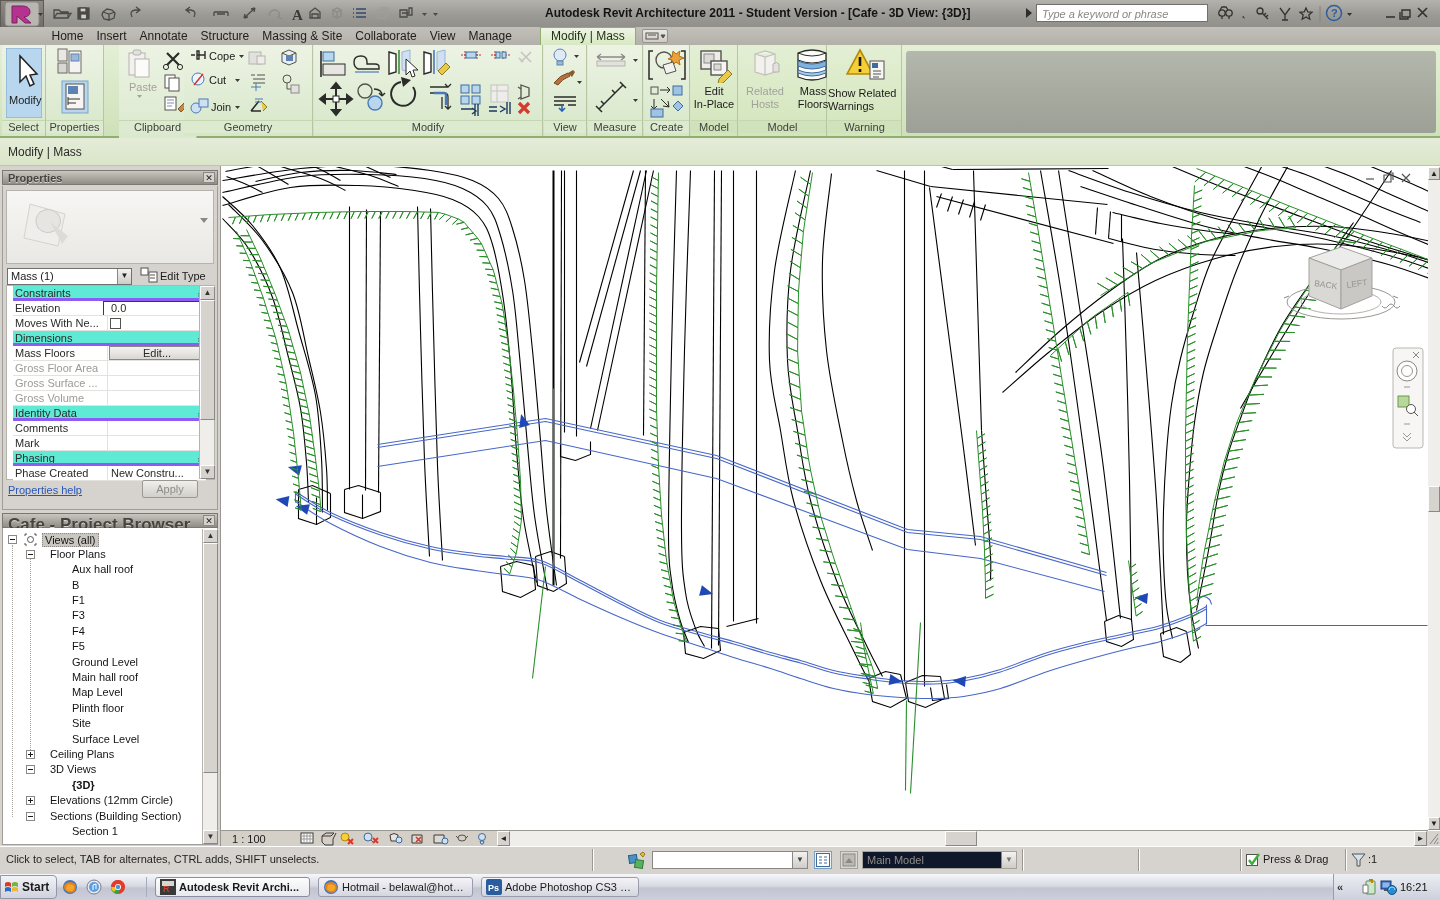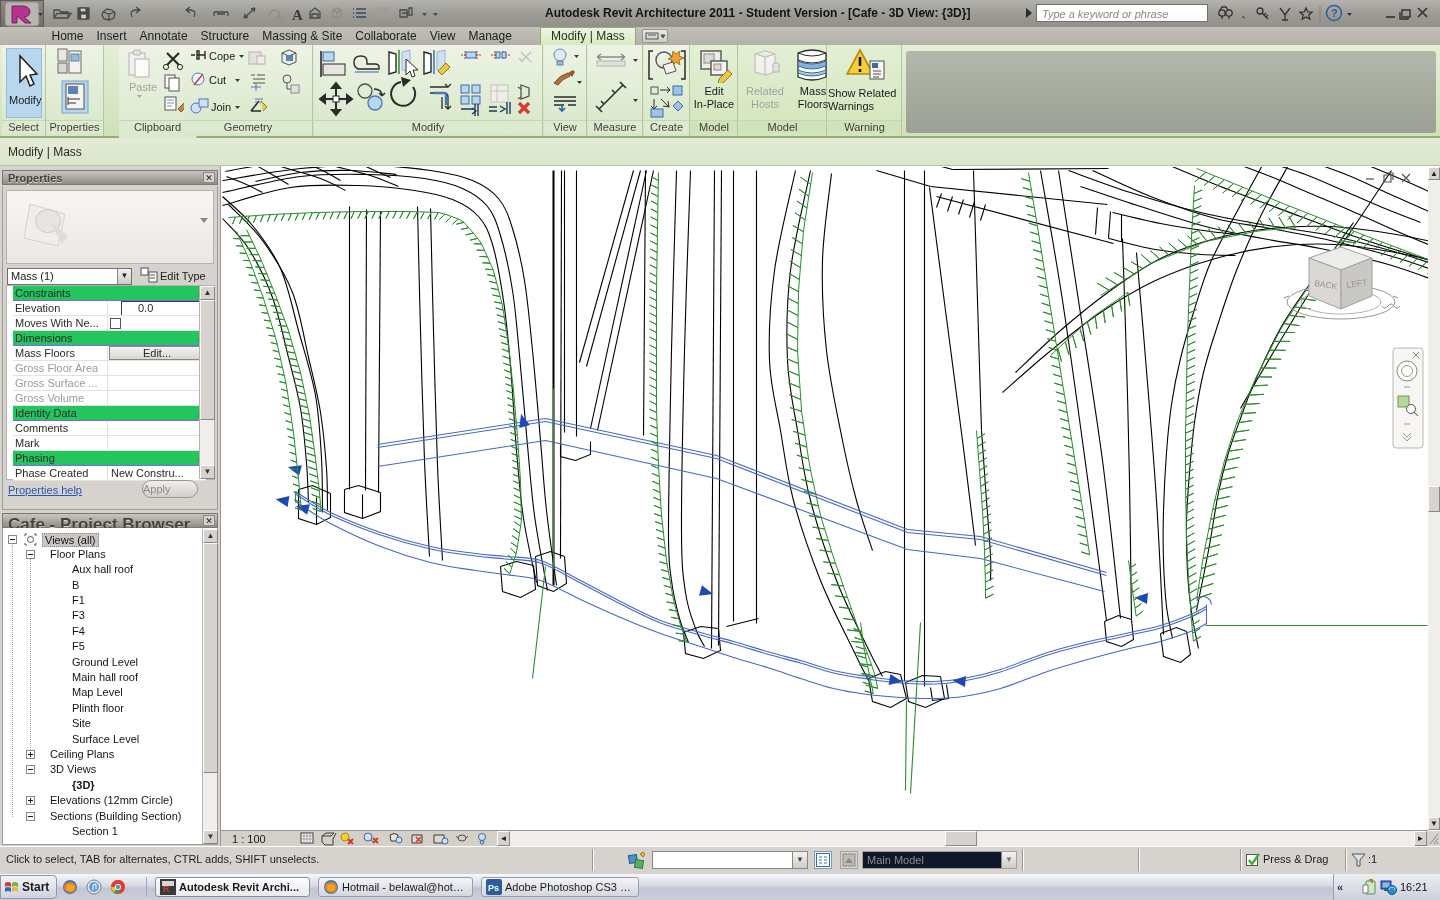--- a/index.html
+++ b/index.html
@@ -7,7 +7,7 @@
 svg{display:block}
 .lbl{color:#3f3f3c;text-align:center;font-size:11px}
 .gridrow{position:absolute;left:6px;width:193px;height:15px;font-size:11px;line-height:15px;white-space:nowrap;overflow:hidden}
-.ghead{background:#22c55e;border-bottom:1px solid #8b5cf6;color:#2a2a28}
+.ghead{background:#5eead4;border-bottom:3px solid #8b5cf6;color:#2a2a28}
 .gitem{border-bottom:1px solid #e4e2de;color:#2a2a28;background:#fff}
 .tree{font-size:11px;white-space:nowrap;color:#141414}
 </style></head><body>

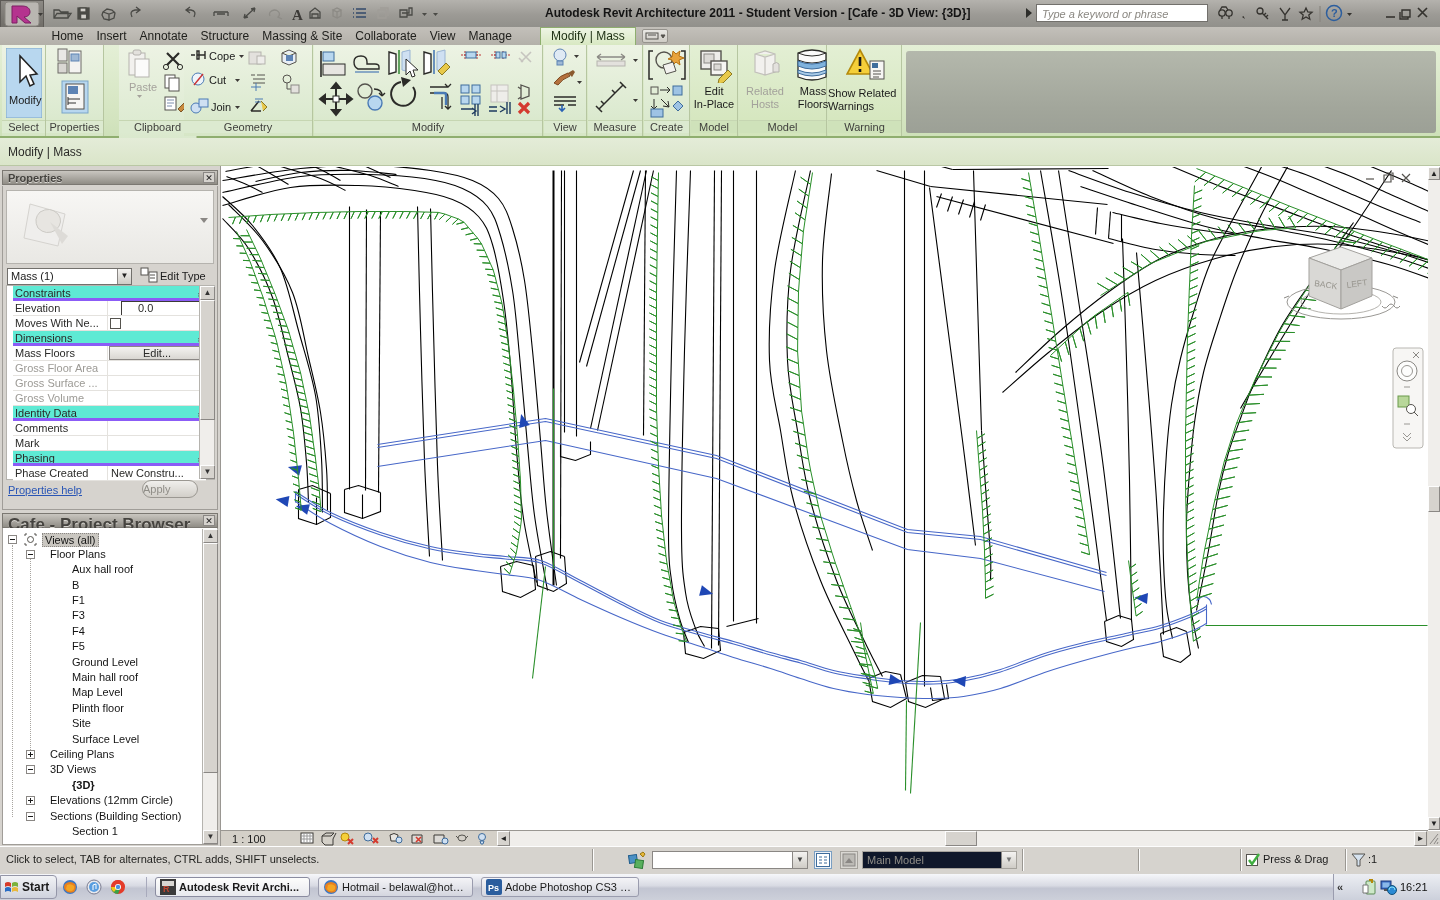--- a/index.html
+++ b/index.html
@@ -496,7 +496,7 @@
     <div class="gridrow gitem" style="top:15px">
       <span style="position:absolute;left:2px;top:0;color:#2a2a28">Elevation</span>
       <span style="position:absolute;left:94px;top:0;bottom:0;width:99px;border-left:1px solid #e4e2de"></span>
-      <span style="position:absolute;left:108px;top:0px;width:97px;height:15px;background:#fff;border:1px solid #3c3a37;line-height:13px;padding-left:16px">0.0</span>
+      <span style="position:absolute;left:90px;top:0px;width:97px;height:15px;background:#fff;border:1px solid #3c3a37;line-height:13px;padding-left:7px">0.0</span>
     </div>
     <div class="gridrow gitem" style="top:30px">
       <span style="position:absolute;left:2px;top:0;color:#2a2a28">Moves With Ne...</span>

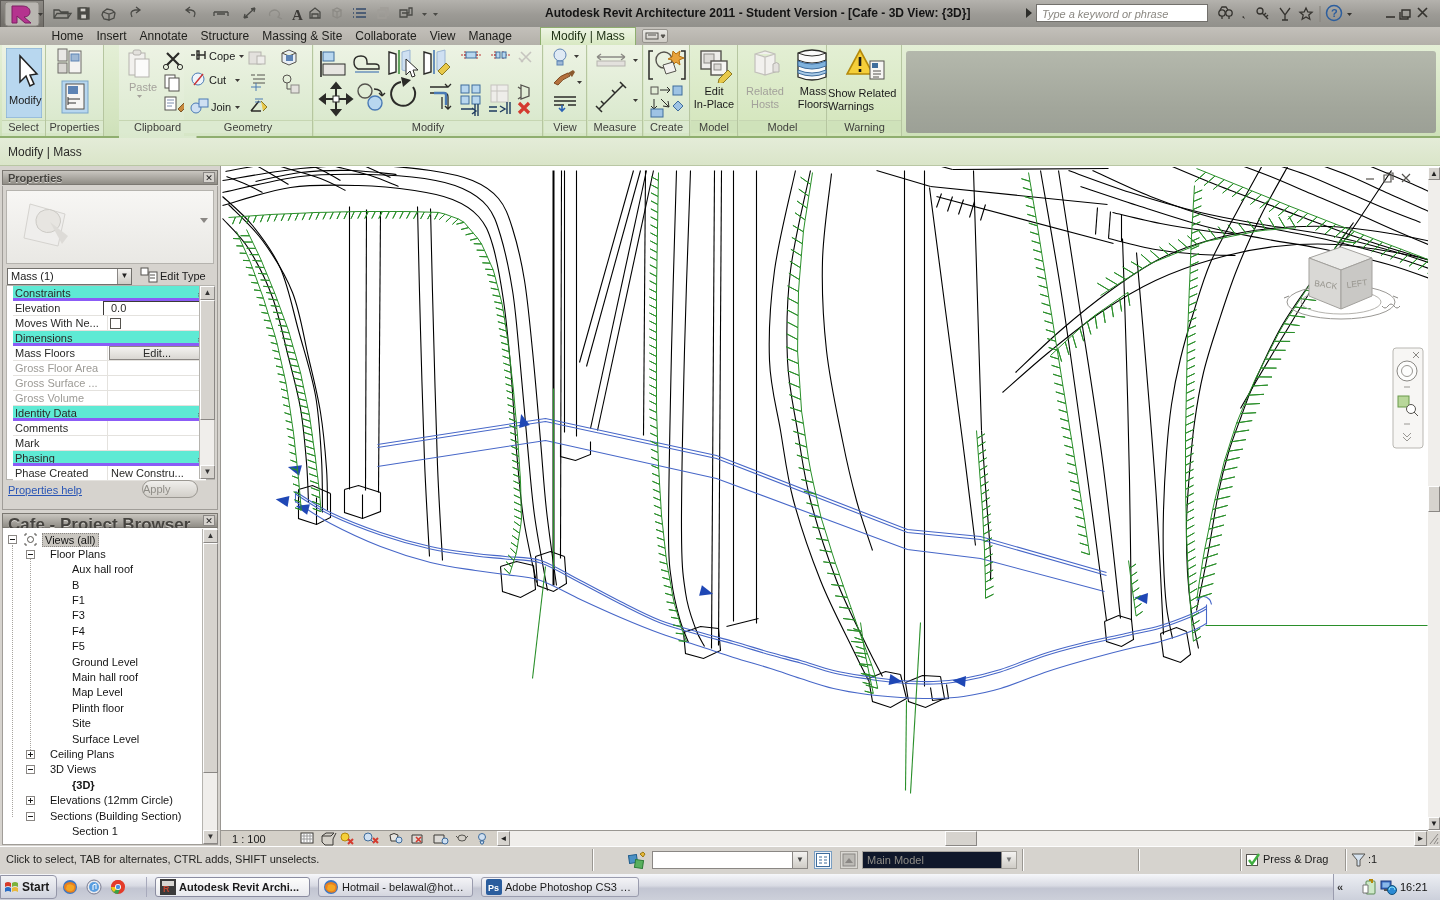--- a/index.html
+++ b/index.html
@@ -552,7 +552,7 @@
     <div style="position:absolute;left:0;bottom:0;width:15px;height:14px;background:#d6d3ce;border:1px solid;border-color:#fdfdfd #8a8784 #8a8784 #fdfdfd;font-size:8px;text-align:center;line-height:12px;color:#333">▼</div>
   </div>
 <div class="ab" style="left:8px;top:484px;font-size:11px;color:#2a56b5;text-decoration:underline">Properties help</div>
-<div class="ab" style="left:142px;top:480px;width:56px;height:18px;background:linear-gradient(#f0efec,#d2cfc9);border:1px solid #9b9892;border-radius:9px;text-align:left;line-height:16px;color:#8f8d87">Apply</div>
+<div class="ab" style="left:142px;top:480px;width:56px;height:18px;background:linear-gradient(#f0efec,#d2cfc9);border:1px solid #9b9892;border-radius:2px;text-align:center;line-height:16px;color:#8f8d87">Apply</div>
 <div class="ab" style="left:2px;top:513px;width:216px;height:15px;background:linear-gradient(#c9c6c0,#908d86);border:1px solid #7b7872">
     <span style="position:absolute;left:5px;top:1px;font-size:17px;font-weight:bold;color:#45433f;text-shadow:0 1px 0 #d8d6d1">Cafe - Project Browser</span>
     <span style="position:absolute;right:2px;top:1px;width:12px;height:11px;background:#d6d3ce;border:1px solid #8a8784;font-size:9px;line-height:10px;text-align:center;color:#222">✕</span>

